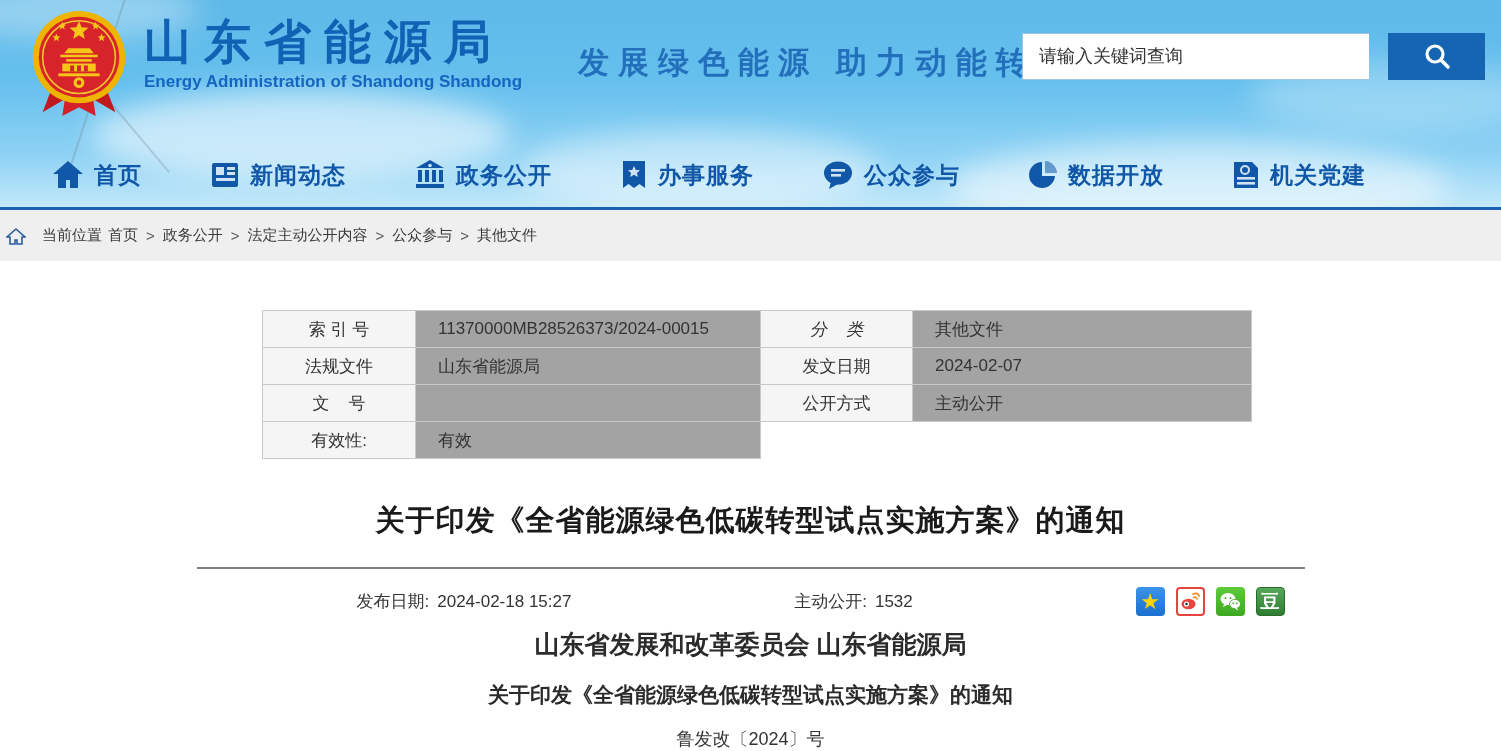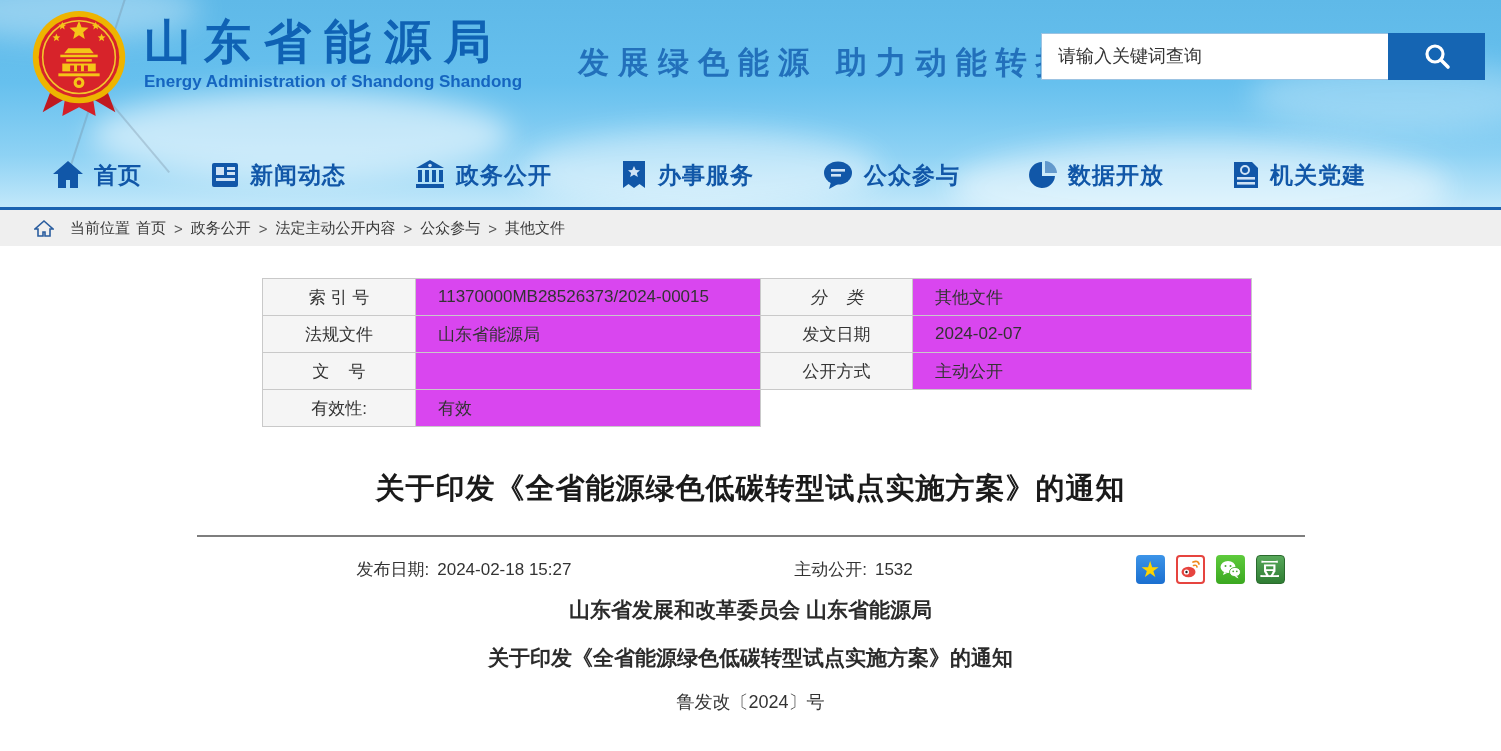--- a/index.html
+++ b/index.html
@@ -29,7 +29,7 @@
   .site-name{ font-size:47px; font-weight:bold; color:#0f62b4; letter-spacing:13px; line-height:1.2; white-space:nowrap; }
   .site-name-en{ font-size:17px; font-weight:bold; color:#1565c0; margin-top:2px; white-space:nowrap; }
   .slogan{ font-size:31px; font-weight:bold; color:#2270bb; letter-spacing:9px; margin:34px 0 0 56px; white-space:nowrap; }
-  .search{ position:absolute; right:16px; top:33px; display:flex; }
+  .search{ position:absolute; right:16px; top:33px; display:flex;gap:19px; }
   .search input{
     width:347px; height:47px; border:1px solid #9cc3e2; border-right:none; outline:none;
     font-size:18px; padding:0 16px; color:#222; font-family:inherit; background:#fff;

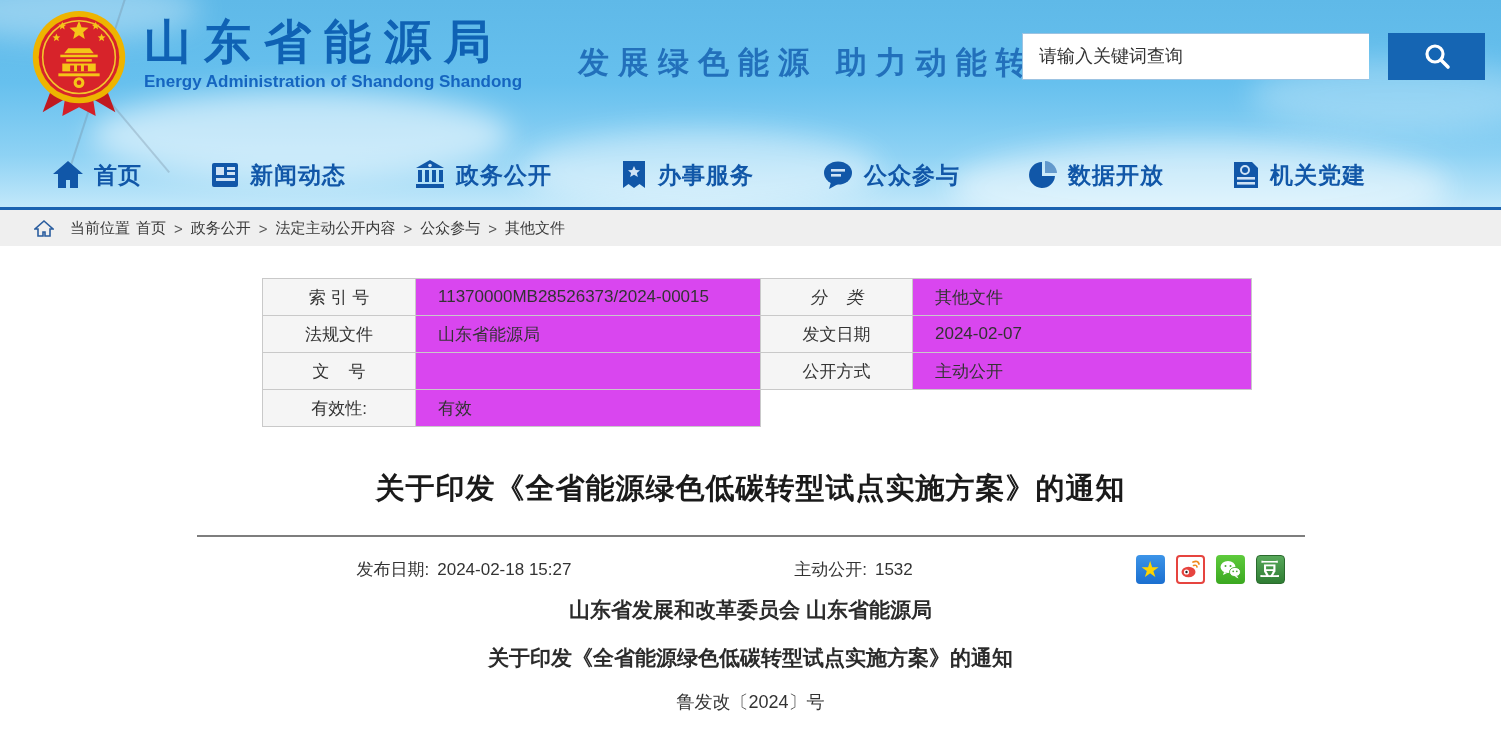--- a/index.html
+++ b/index.html
@@ -52,8 +52,8 @@
 
   
   .breadcrumb{
-    height:36px; background:#efefef; display:flex; align-items:center;
-    padding-left:34px; font-size:15px; color:#3a3a3a; gap:6px;
+    height:51px; background:#efefef; display:flex; align-items:center;
+    padding-left:6px; font-size:15px; color:#3a3a3a; gap:6px;
   }
   .breadcrumb .crumb{ color:#3a3a3a; text-decoration:none; cursor:pointer; }
   .breadcrumb .crumb.current{ cursor:default; }

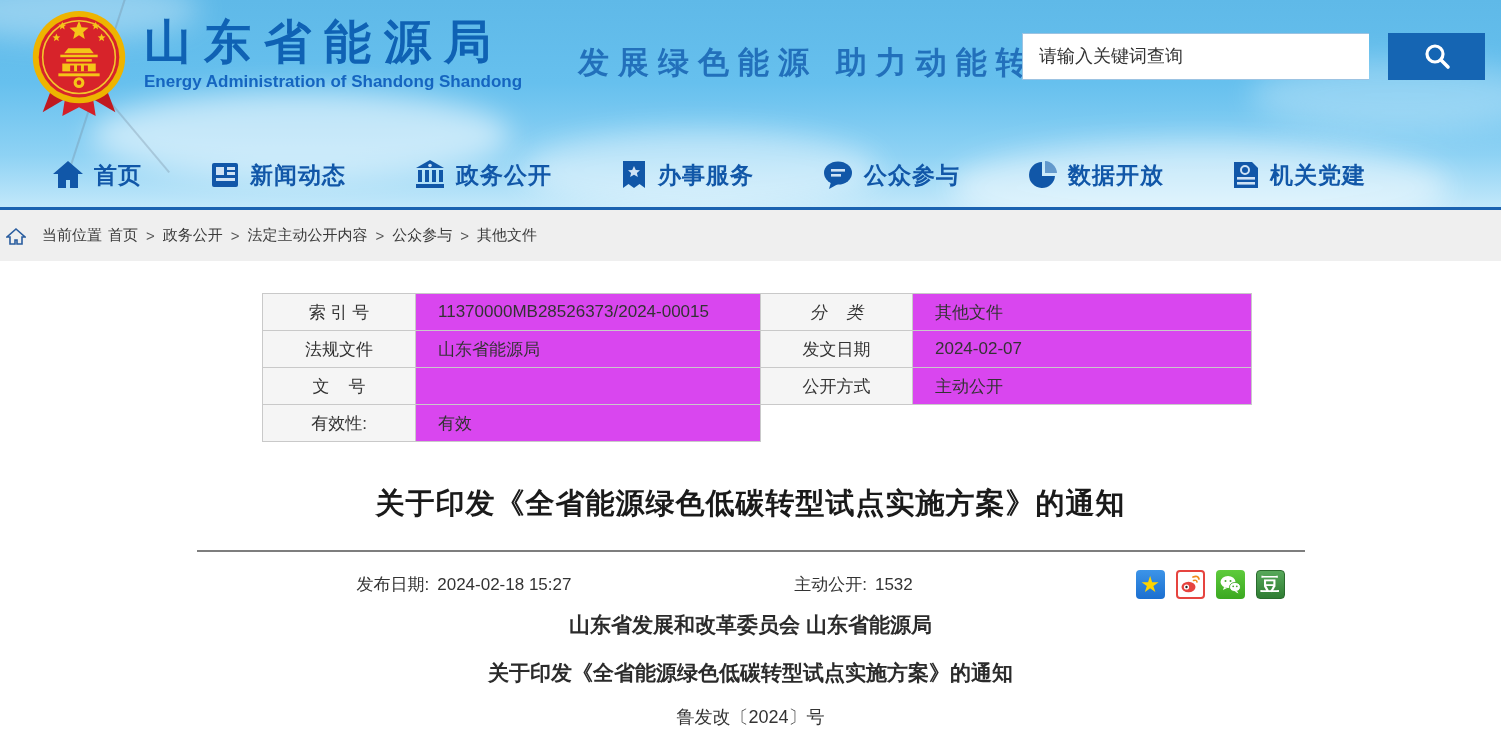--- a/index.html
+++ b/index.html
@@ -62,7 +62,7 @@
 
   
   .doc-table{
-    border-collapse:collapse; margin:32px 0 0 262px; table-layout:fixed;
+    border-collapse:collapse; margin:49px 0 0 262px; table-layout:fixed;
     font-size:17px; color:#333;
   }
   .doc-table td{ border:1px solid #c9c9c9; height:37px; padding:0 4px 0 22px; background:#d946ef; }

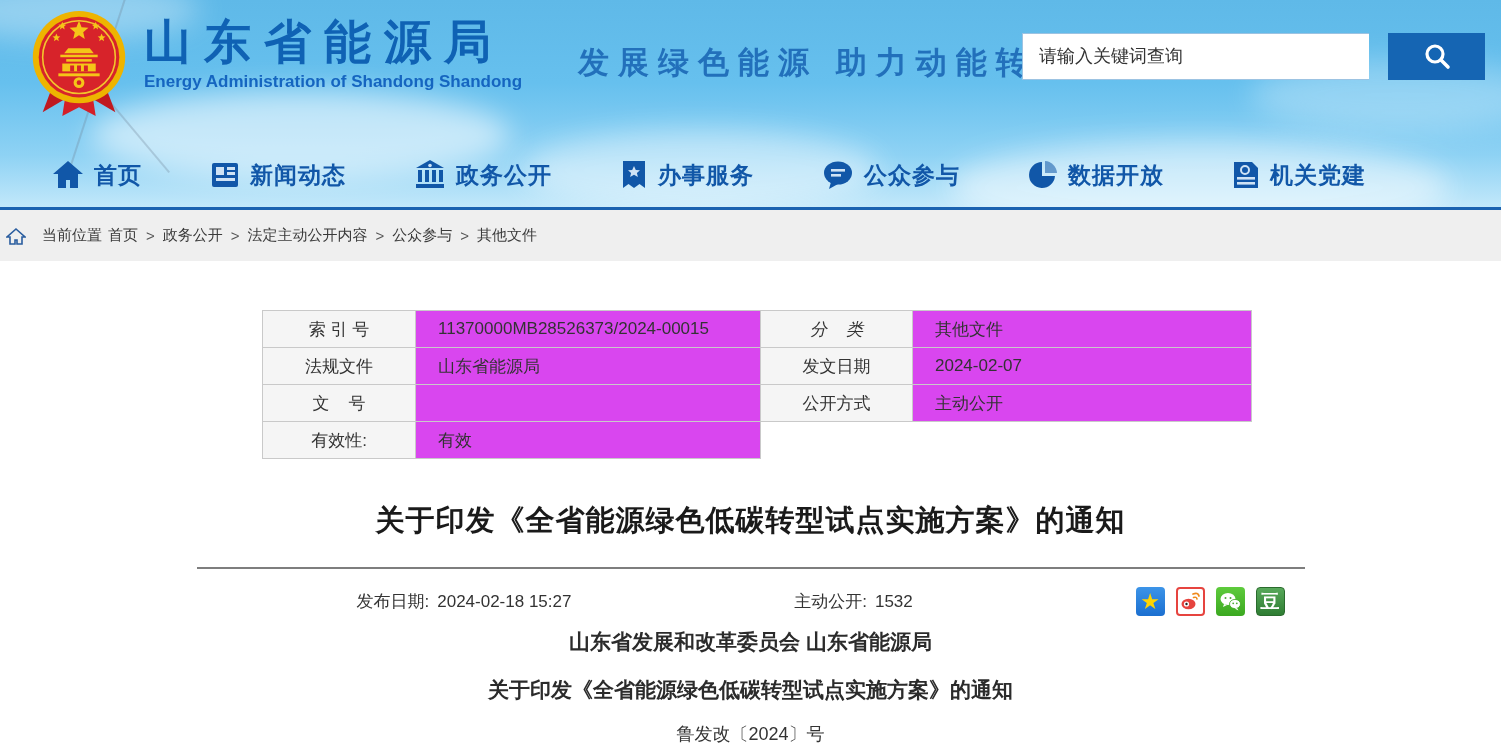--- a/index.html
+++ b/index.html
@@ -65,7 +65,7 @@
     border-collapse:collapse; margin:49px 0 0 262px; table-layout:fixed;
     font-size:17px; color:#333;
   }
-  .doc-table td{ border:1px solid #c9c9c9; height:37px; padding:0 4px 0 22px; background:#d946ef; }
+  .doc-table td{ border:1px solid #c9c9c9; height:37px; padding:0 4px 0 22px; background:#a3a3a3; }
   .doc-table td.lab{ background:#f5f5f5; text-align:center; padding:0 6px; white-space:pre; }
   .doc-table td.ghost{ border:none; background:transparent; }
   .w-lab1{ width:153px; } .w-val1{ width:345px; } .w-lab2{ width:152px;font-style:italic; } .w-val2{ width:339px; }

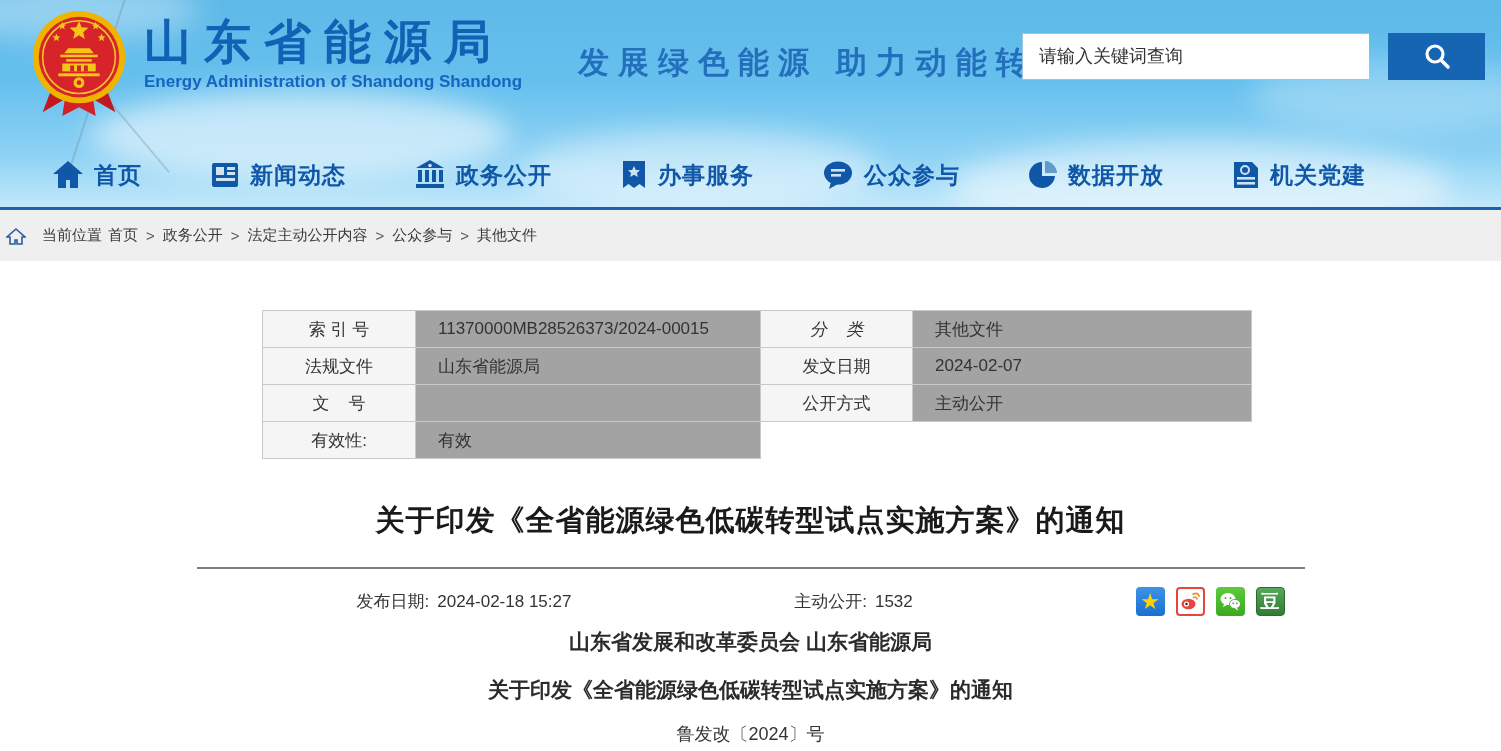--- a/index.html
+++ b/index.html
@@ -89,7 +89,7 @@
   .si.douban{ background:linear-gradient(180deg,#57a85a,#2f7d33); color:#fff; font-size:19px; font-weight:bold; border:1px solid #2a6b2d; }
 
   .body-line{ text-align:center; color:#2b2b2b; }
-  .body-line.b1{ font-size:21px; font-weight:bold; }
+  .body-line.b1{ font-size:25px; font-weight:bold; }
   .body-line.b2{ margin-top:20px; font-size:21px; font-weight:bold; }
   .body-line.b3{ margin-top:18px; font-size:18px; font-weight:normal; color:#333; }
 </style>

